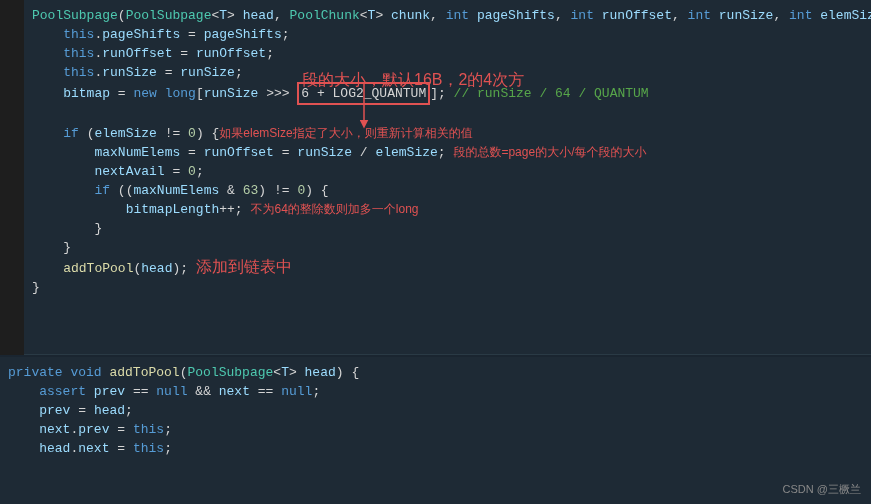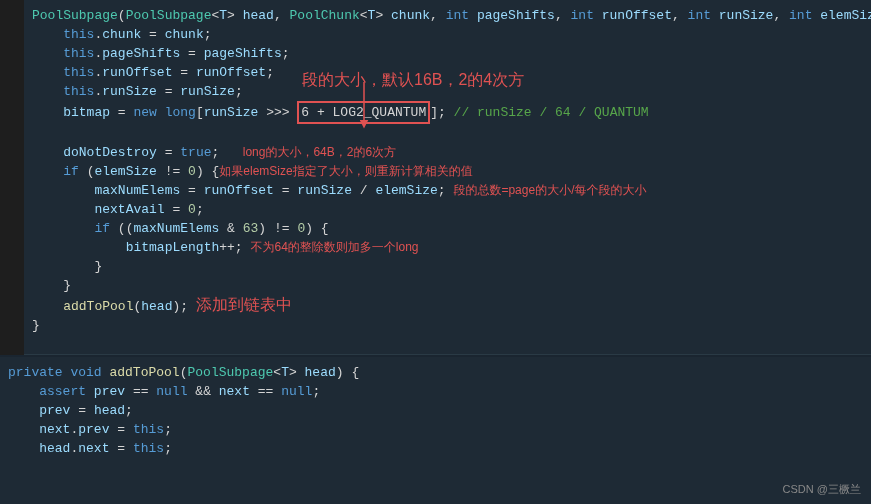--- a/index.html
+++ b/index.html
@@ -64,7 +64,6 @@
 
   <div class="code-line"><span class="kw2">PoolSubpage</span><span class="op">(</span><span class="kw2">PoolSubpage</span><span class="op">&lt;</span><span class="param">T</span><span class="op">&gt;</span> <span class="param">head</span><span class="op">,</span> <span class="kw2">PoolChunk</span><span class="op">&lt;</span><span class="param">T</span><span class="op">&gt;</span> <span class="param">chunk</span><span class="op">,</span> <span class="kw">int</span> <span class="param">pageShifts</span><span class="op">,</span> <span class="kw">int</span> <span class="param">runOffset</span><span class="op">,</span> <span class="kw">int</span> <span class="param">runSize</span><span class="op">,</span> <span class="kw">int</span> <span class="param">elemSize</span><span class="op">)</span> </div>
 
-  <div class="code-line">    <span class="kw">this</span><span class="op">.</span><span class="param">chunk</span> <span class="op">=</span> <span class="param">chunk</span><span class="op">;</span></div>
 
   <div class="code-line">    <span class="kw">this</span><span class="op">.</span><span class="param">pageShifts</span> <span class="op">=</span> <span class="param">pageShifts</span><span class="op">;</span></div>
 

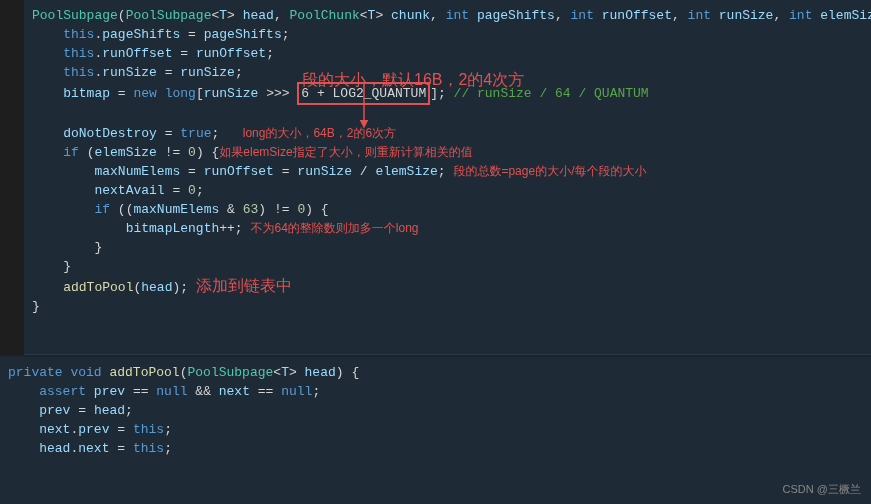--- a/index.html
+++ b/index.html
@@ -76,7 +76,6 @@
 
   <div class="code-line">&nbsp;</div>
 
-  <div class="code-line">    <span class="param">doNotDestroy</span> <span class="op">=</span> <span class="kw">true</span><span class="op">;</span>   <span style="color:#e05252;font-family:'Microsoft YaHei',sans-serif;font-size:12px;">long的大小，64B，2的6次方</span></div>
 
   <div class="code-line">    <span class="kw">if</span> <span class="op">(</span><span class="param">elemSize</span> <span class="op">!=</span> <span class="num">0</span><span class="op">)</span> <span class="op">{</span><span style="color:#e05252;font-family:'Microsoft YaHei',sans-serif;font-size:12px;">如果elemSize指定了大小，则重新计算相关的值</span></div>
 

